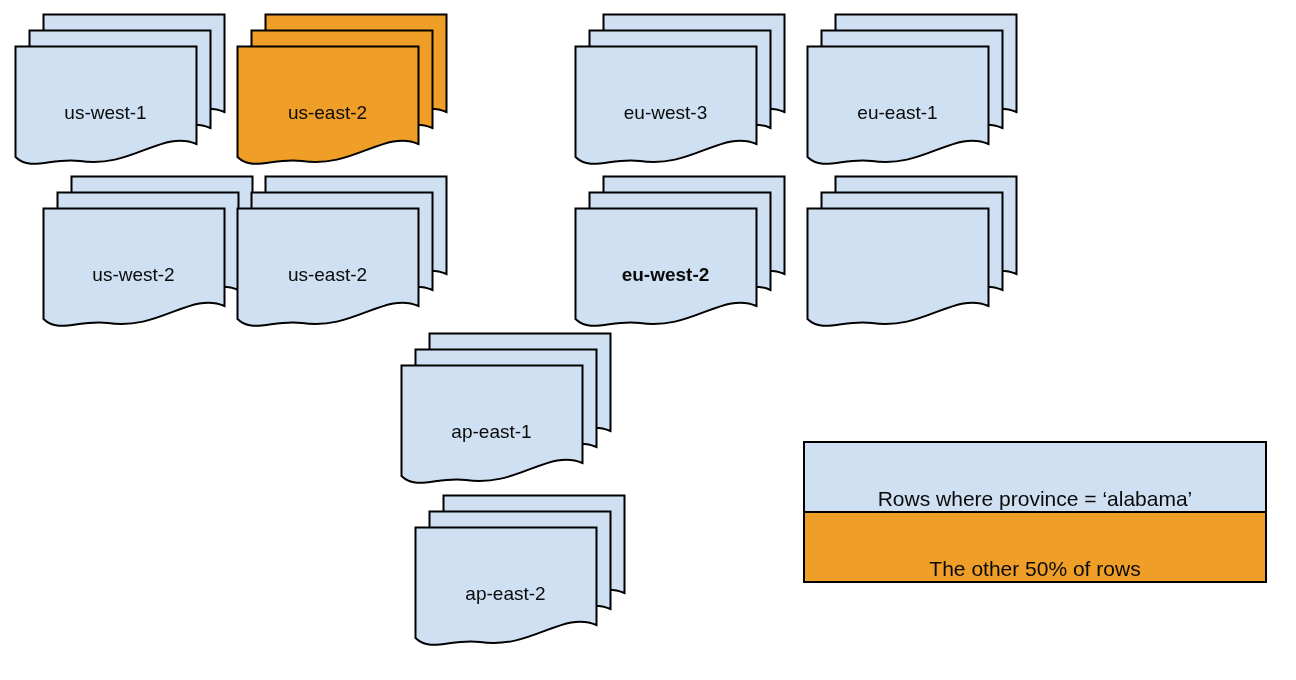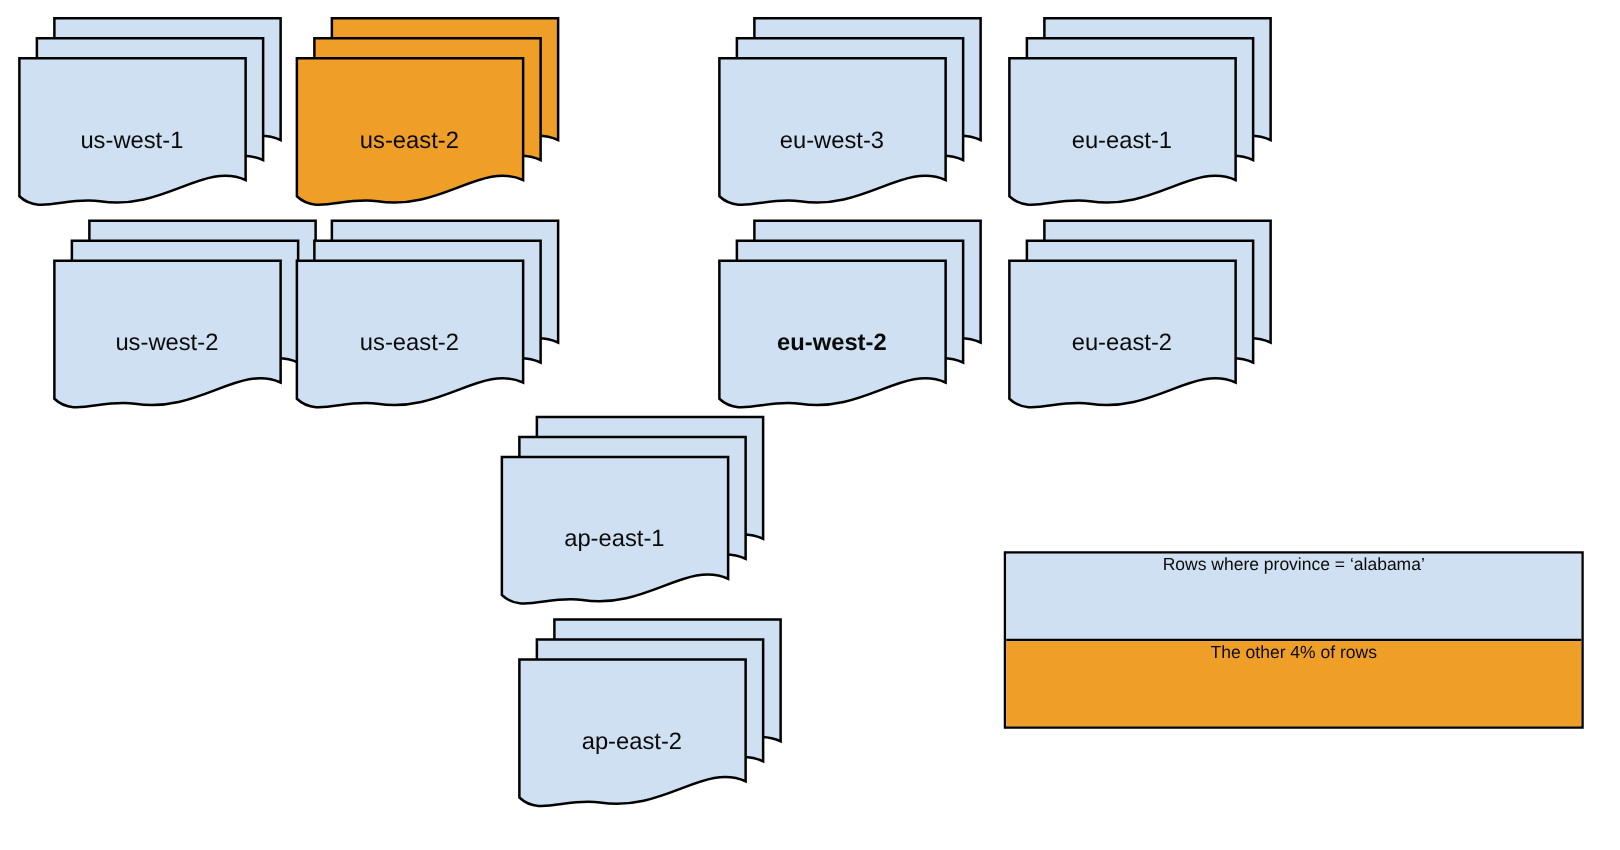--- a/index.html
+++ b/index.html
@@ -237,7 +237,6 @@
           <use href="#doc-shape-path" class="doc-shape"></use>
         </svg>
       </div>
-    <div class="stack-label">eu-east-2</div>
   </div>
 
   <div class="doc-stack blue pos-ap-east-1">

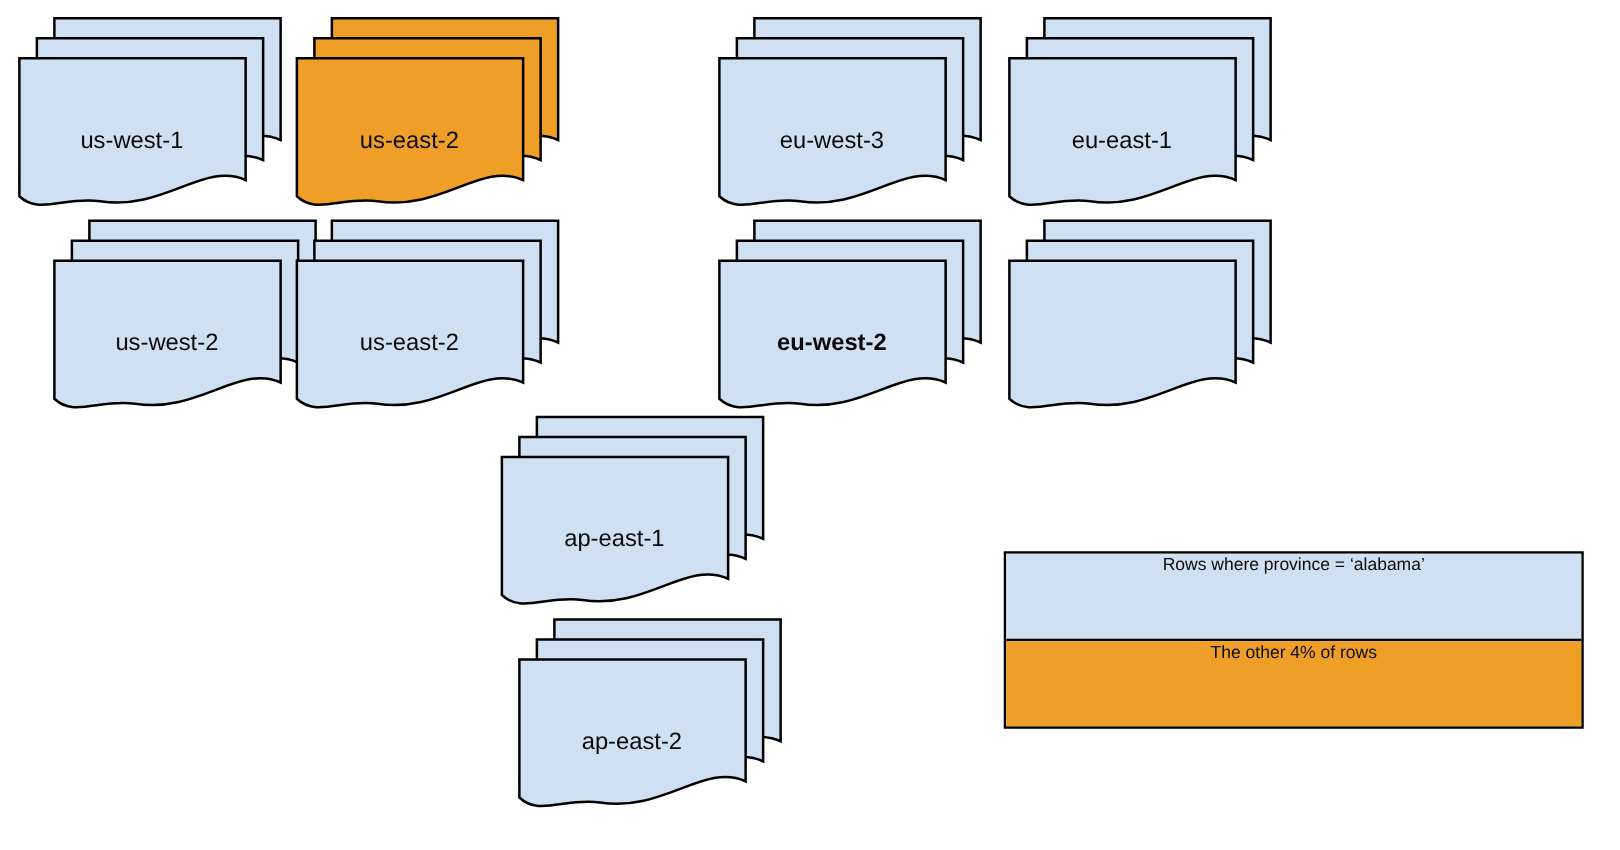--- a/index.html
+++ b/index.html
@@ -69,9 +69,9 @@
   .legend-row {
     flex: 1;
     display: flex;
-    align-items: flex-start;
+    align-items: flex-end;
     justify-content: center;
-    font-size: 14px;
+    font-size: 21px;
     color: var(--text);
   }
   .legend-row.blue   { background: var(--doc-blue); border-bottom: 2px solid var(--border); }

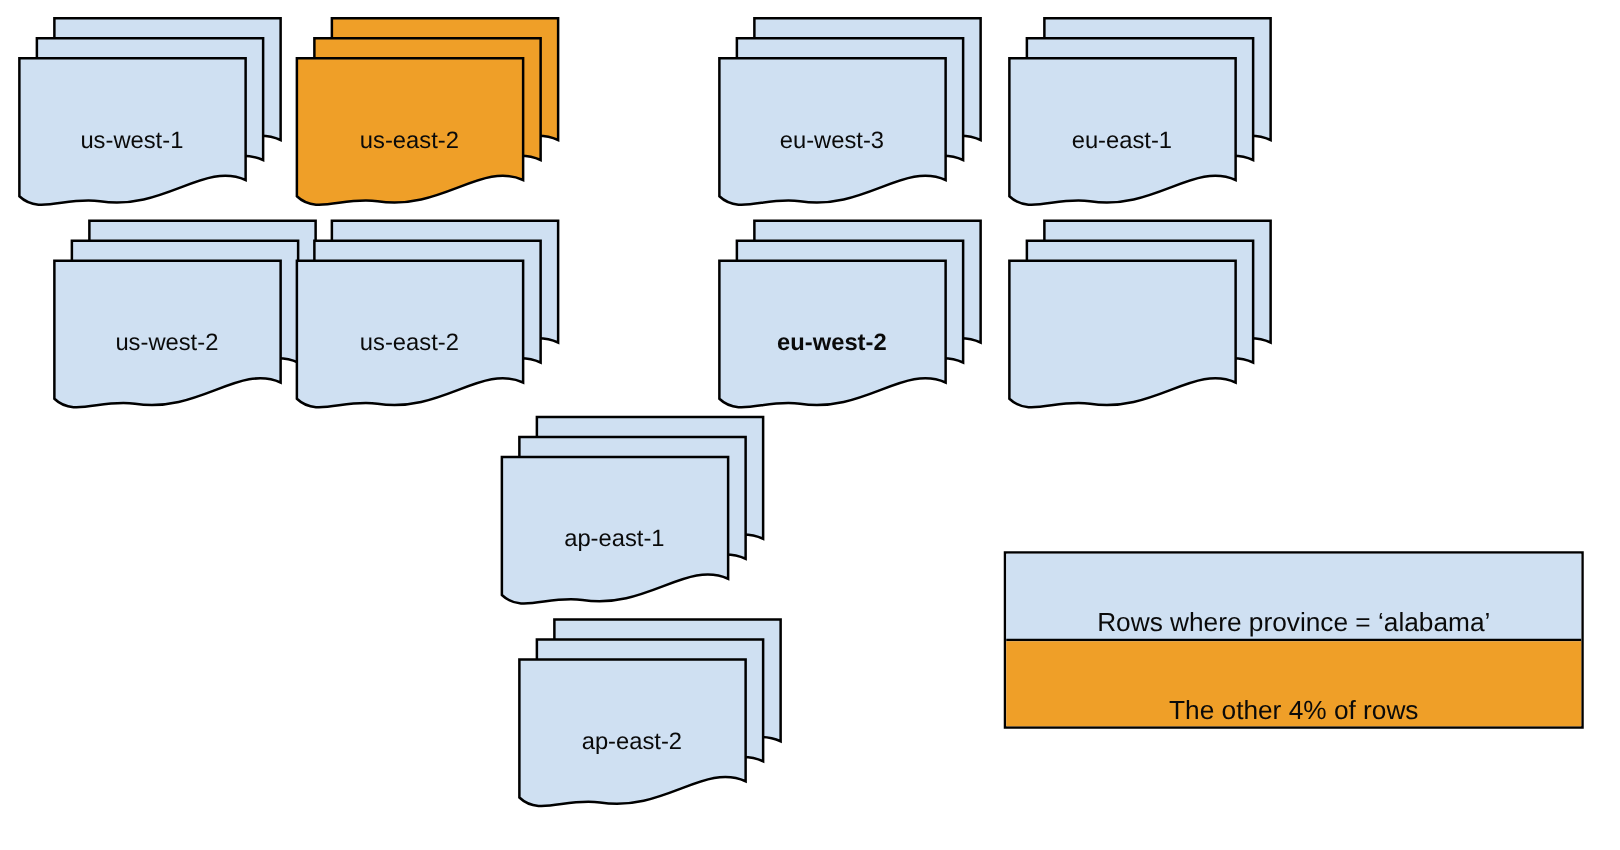--- a/index.html
+++ b/index.html
@@ -282,7 +282,7 @@
       <span>Rows where province = ‘alabama’</span>
     </div>
     <div class="legend-row orange">
-      <span>The other 4% of rows</span>
+      <span>The other 50% of rows</span>
     </div>
   </div>
 

